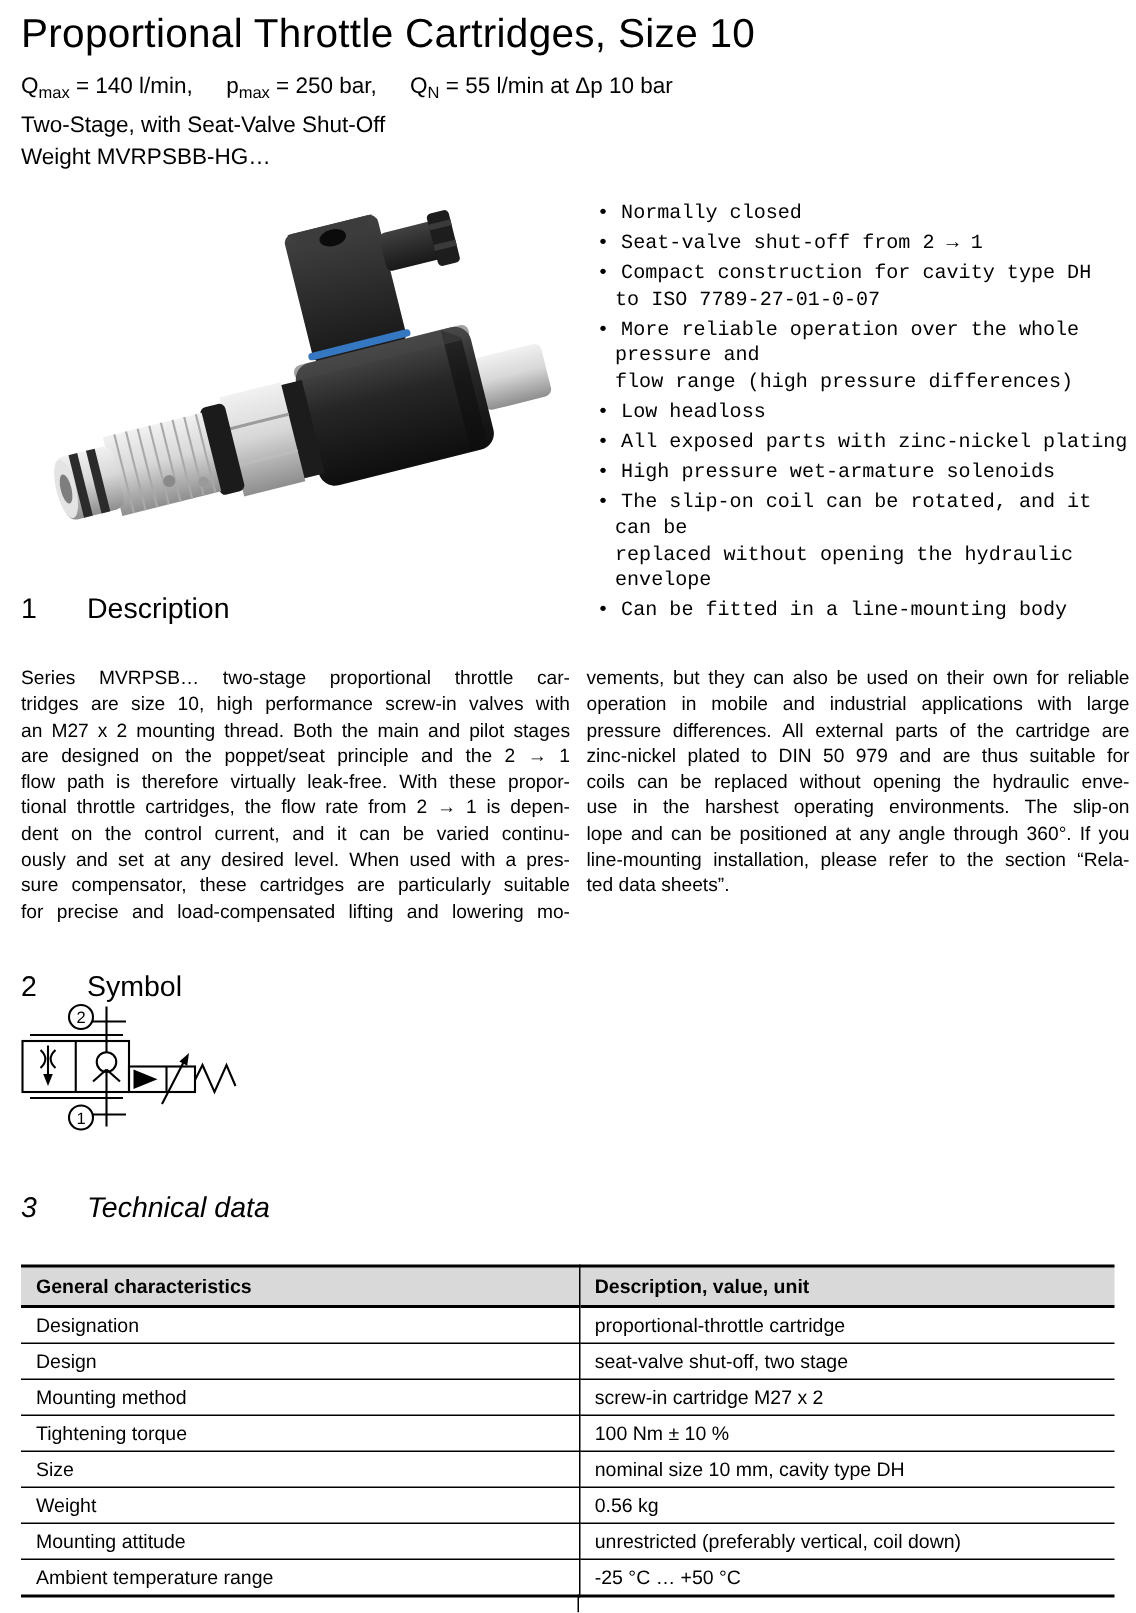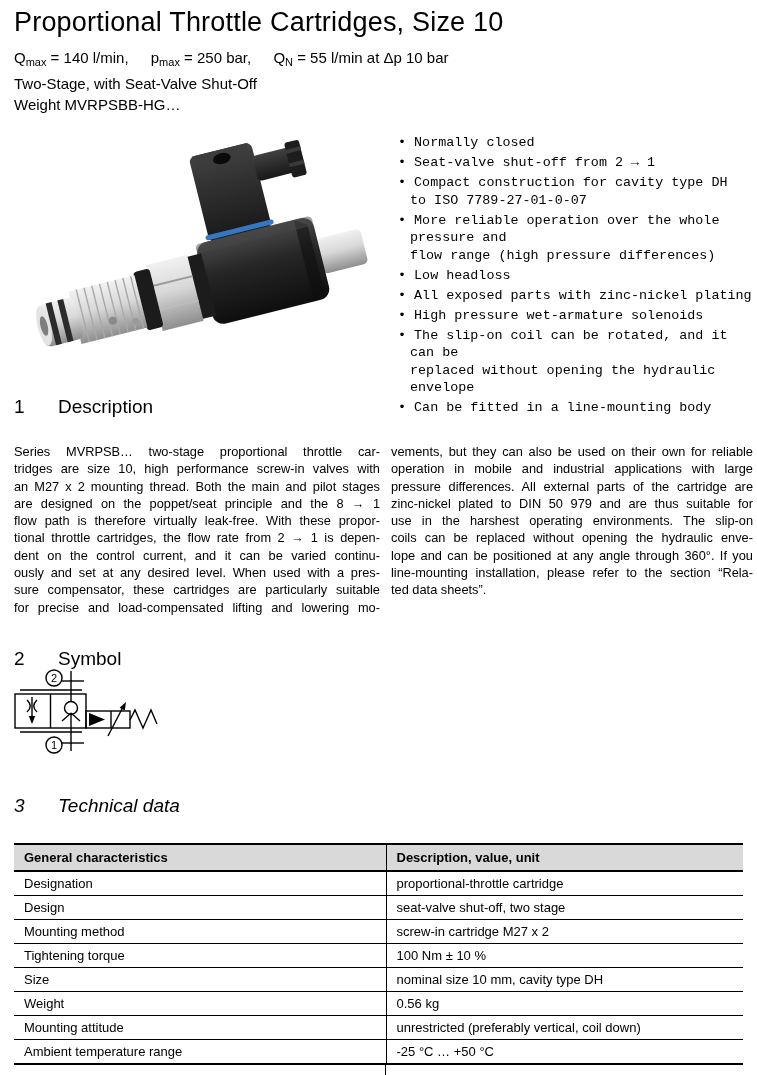--- a/index.html
+++ b/index.html
@@ -182,7 +182,7 @@
   <div class="jline">Series MVRPSB… two-stage proportional throttle car-</div>
   <div class="jline">tridges are size 10, high performance screw-in valves with</div>
   <div class="jline">an M27 x 2 mounting thread. Both the main and pilot stages</div>
-  <div class="jline">are designed on the poppet/seat principle and the 8 → 1</div>
+  <div class="jline">are designed on the poppet/seat principle and the 2 → 1</div>
   <div class="jline">flow path is therefore virtually leak-free. With these propor-</div>
   <div class="jline">tional throttle cartridges, the flow rate from 2 → 1 is depen-</div>
   <div class="jline">dent on the control current, and it can be varied continu-</div>

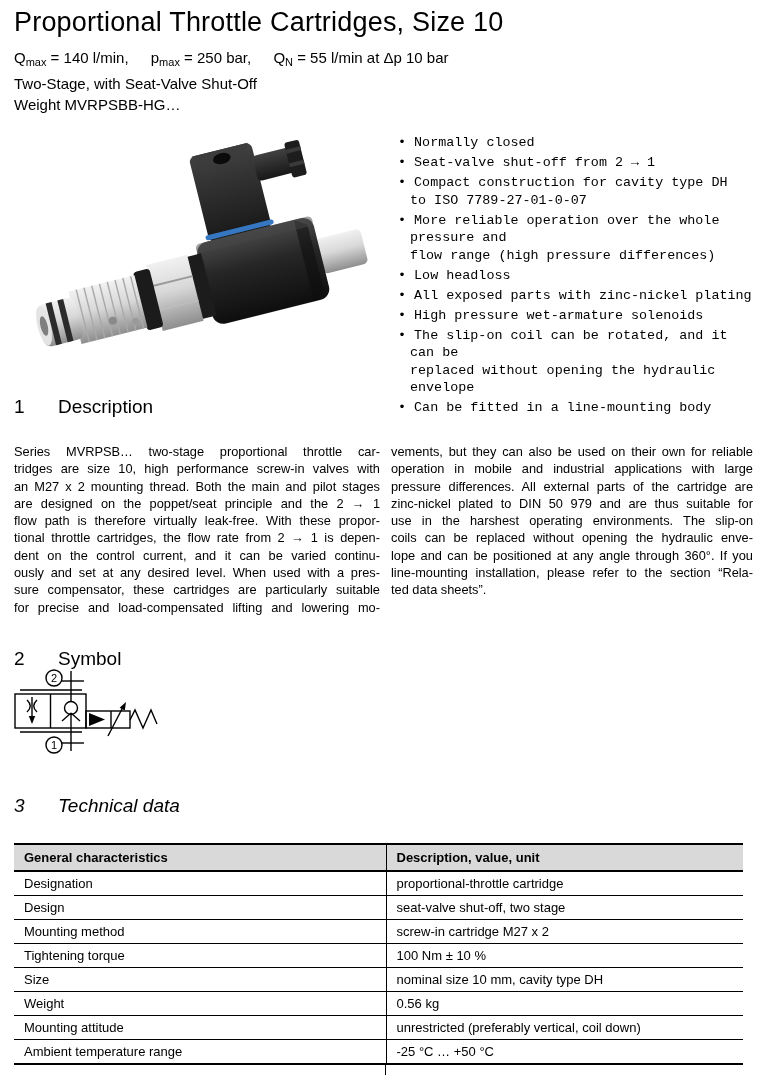--- a/index.html
+++ b/index.html
@@ -195,8 +195,8 @@
   <div class="jline">operation in mobile and industrial applications with large</div>
   <div class="jline">pressure differences. All external parts of the cartridge are</div>
   <div class="jline">zinc-nickel plated to DIN 50 979 and are thus suitable for</div>
+  <div class="jline">coils can be replaced without opening the hydraulic enve-</div>
   <div class="jline">use in the harshest operating environments. The slip-on</div>
-  <div class="jline">coils can be replaced without opening the hydraulic enve-</div>
   <div class="jline">lope and can be positioned at any angle through 360°. If you</div>
   <div class="jline">line-mounting installation, please refer to the section “Rela-</div>
   <div class="jline jline-end">ted data sheets”.</div>

